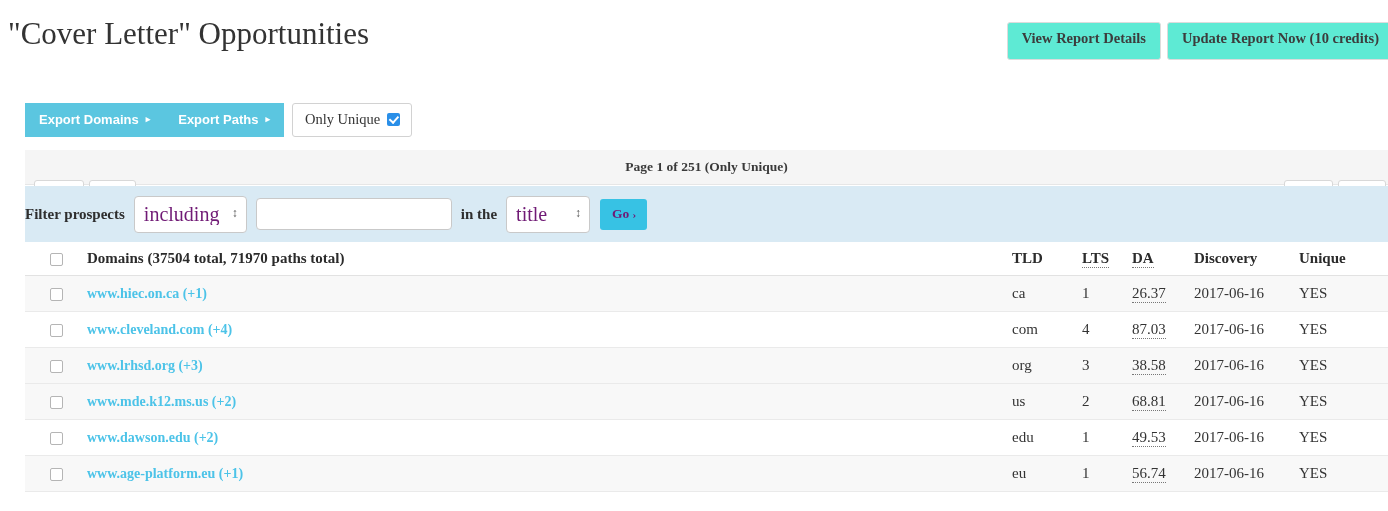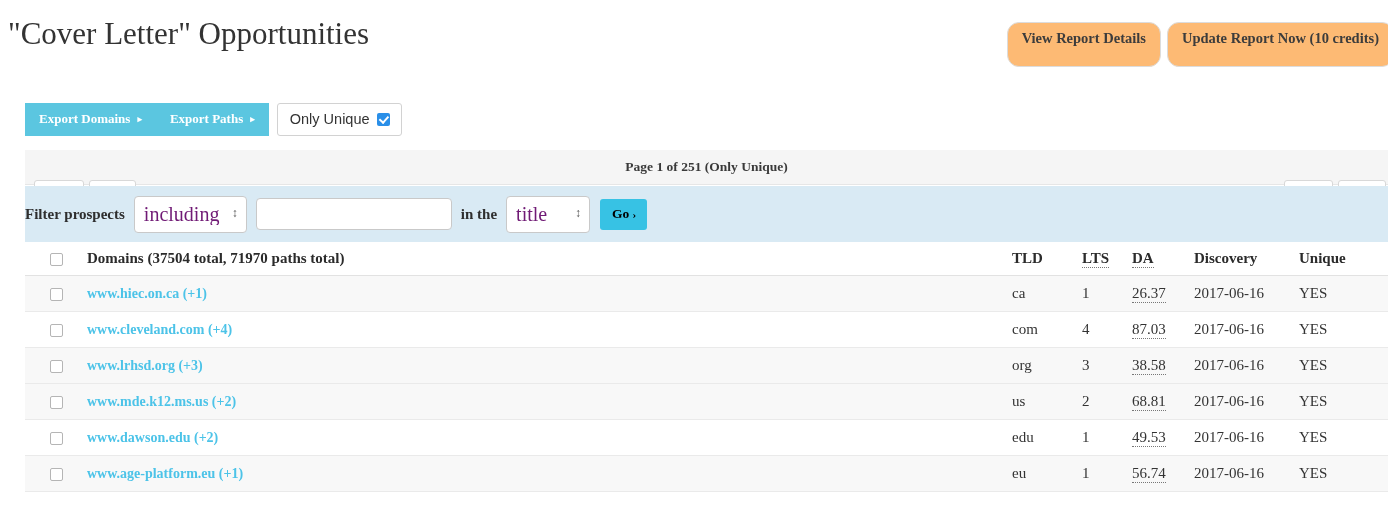--- a/index.html
+++ b/index.html
@@ -28,10 +28,10 @@
     display: flex; gap: 6px;
   }
   .btn-outline {
-    background: #fdba74;
+    background: #5eead4;
     border: 1px solid #dcdcdc;
-    border-radius: 12px;
-    padding: 7px 14px 19px 14px;
+    border-radius: 3px;
+    padding: 7px 14px 12px 14px;
     font-size: 14.5px;
     font-weight: bold;
     color: #3c3c3c;

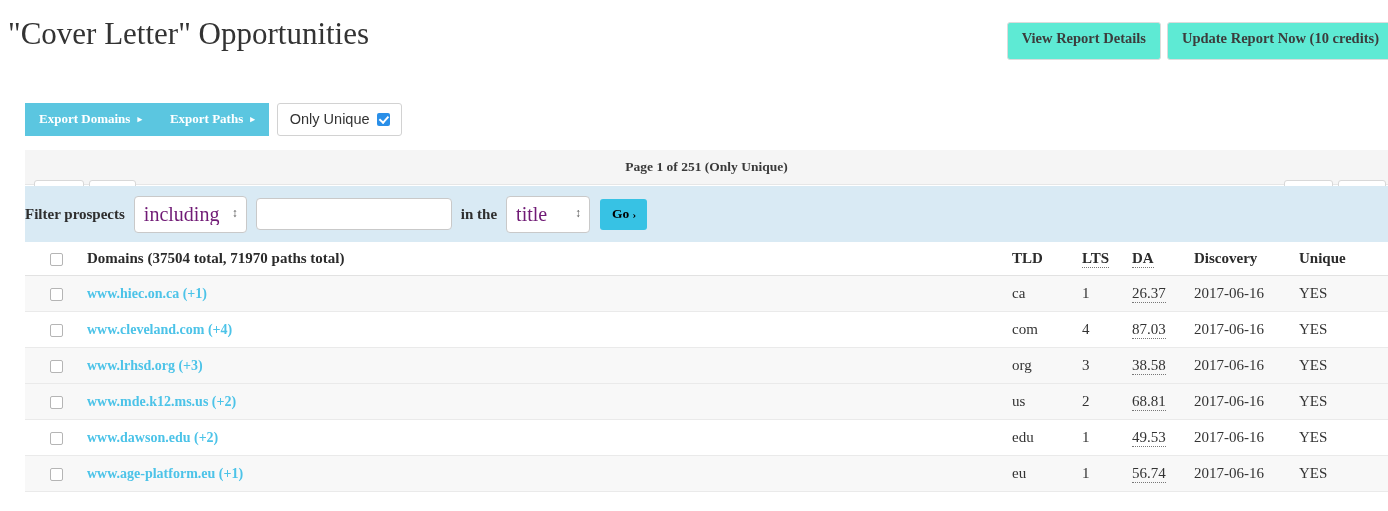--- a/index.html
+++ b/index.html
@@ -52,7 +52,7 @@
     border: none;
     font-size: 13px;
     font-weight: bold;
-    font-family: Liberation Serif, serif;
+    font-family: Liberation Sans, sans-serif;
     padding: 8px 14px 9px 14px;
     cursor: pointer;
     white-space: nowrap;

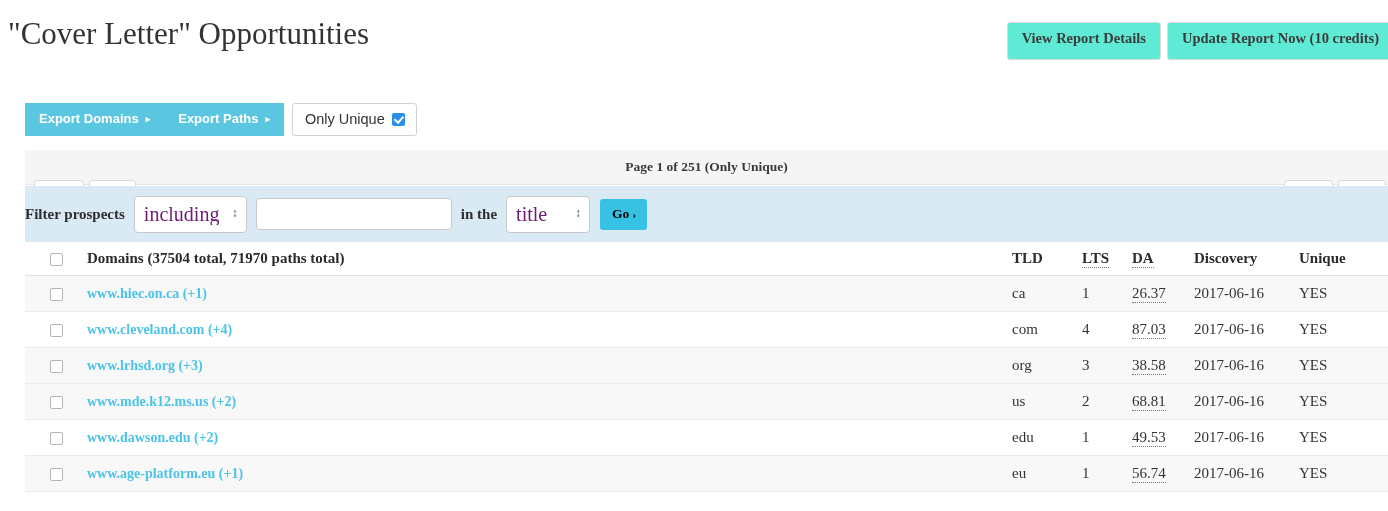--- a/index.html
+++ b/index.html
@@ -67,7 +67,7 @@
     padding: 7px 11px 8px 12px;
     font-size: 14.5px;
     color: #333333;
-    font-family: Liberation Sans, sans-serif;
+    font-family: Liberation Serif, serif;
     display: flex; align-items: center; gap: 7px;
     white-space: nowrap;
     cursor: pointer;

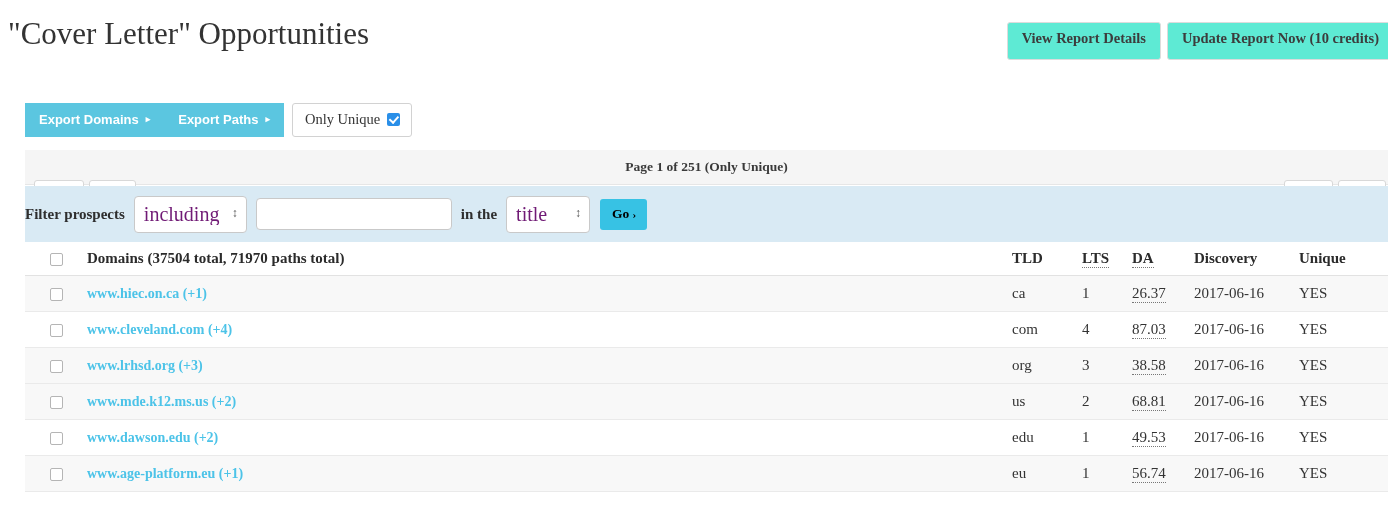--- a/index.html
+++ b/index.html
@@ -157,7 +157,7 @@
     margin: 0 9px; white-space: nowrap;
   }
   .go-btn {
-    background: #37c2e4; color: #000000;
+    background: #37c2e4; color: #701a75;
     border: none; border-radius: 3px;
     font-size: 13.5px; font-weight: bold;
     font-family: "Liberation Serif", "DejaVu Serif", serif;

